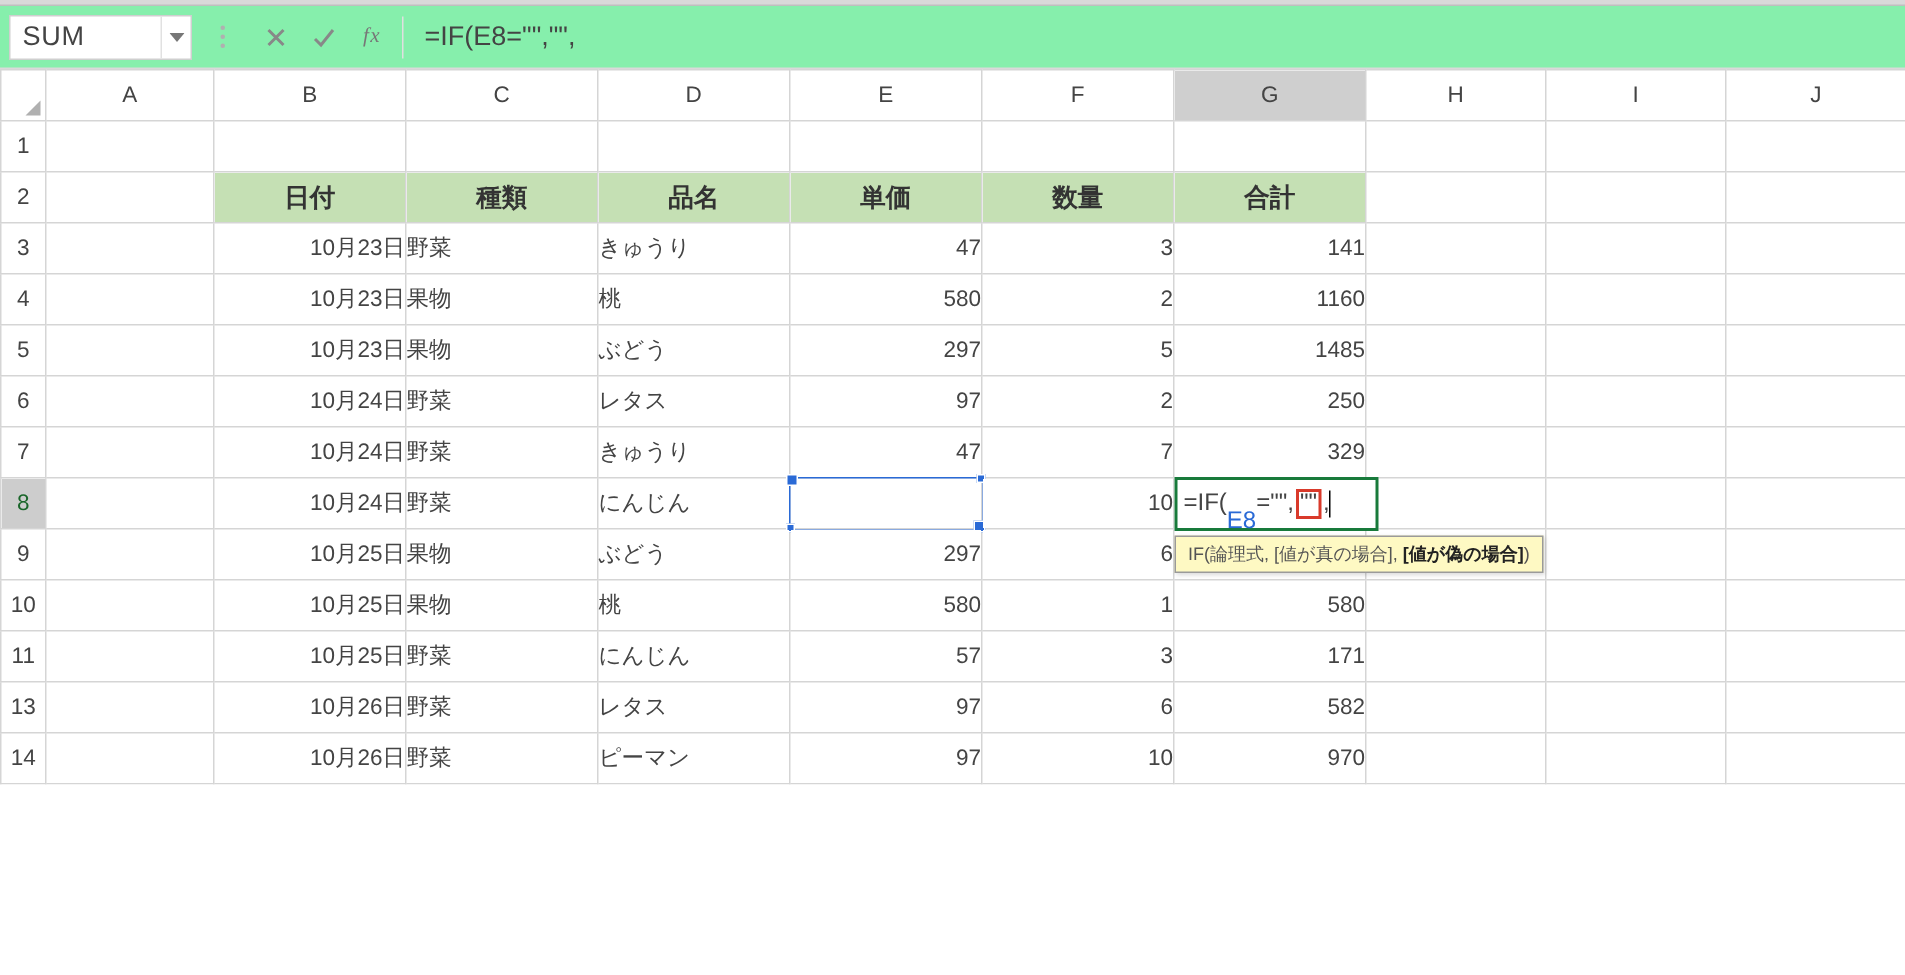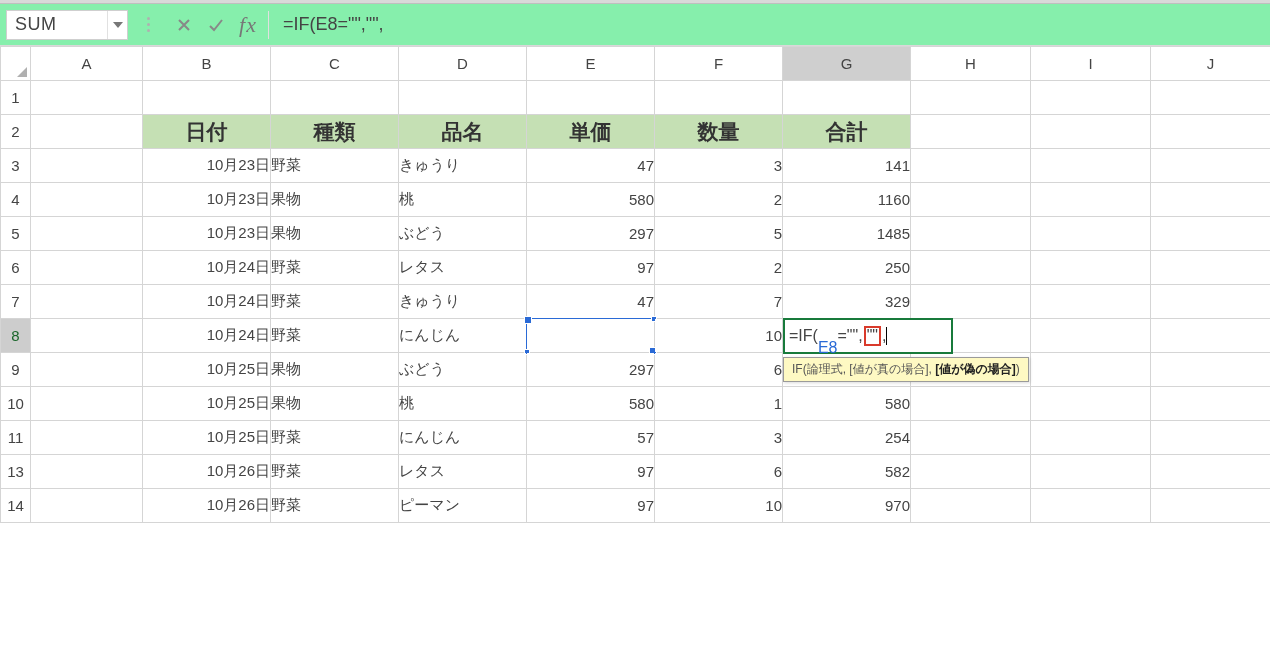--- a/index.html
+++ b/index.html
@@ -52,7 +52,7 @@
     color:#a5a5a5;
   }
   .fb-btn svg { display:block; }
-  .fx-label { font-style: italic; font-family: "Times New Roman", serif; color:#777; font-size:22px; letter-spacing:1px; }
+  .fx-label { font-style: italic; font-family: "Times New Roman", serif; color:#777; font-size:14px; letter-spacing:1px; }
   .fb-divider { width:1px; height:28px; background:#e0e0e0; margin: 0 8px 0 4px; }
   .fb-input {
     flex: 1;

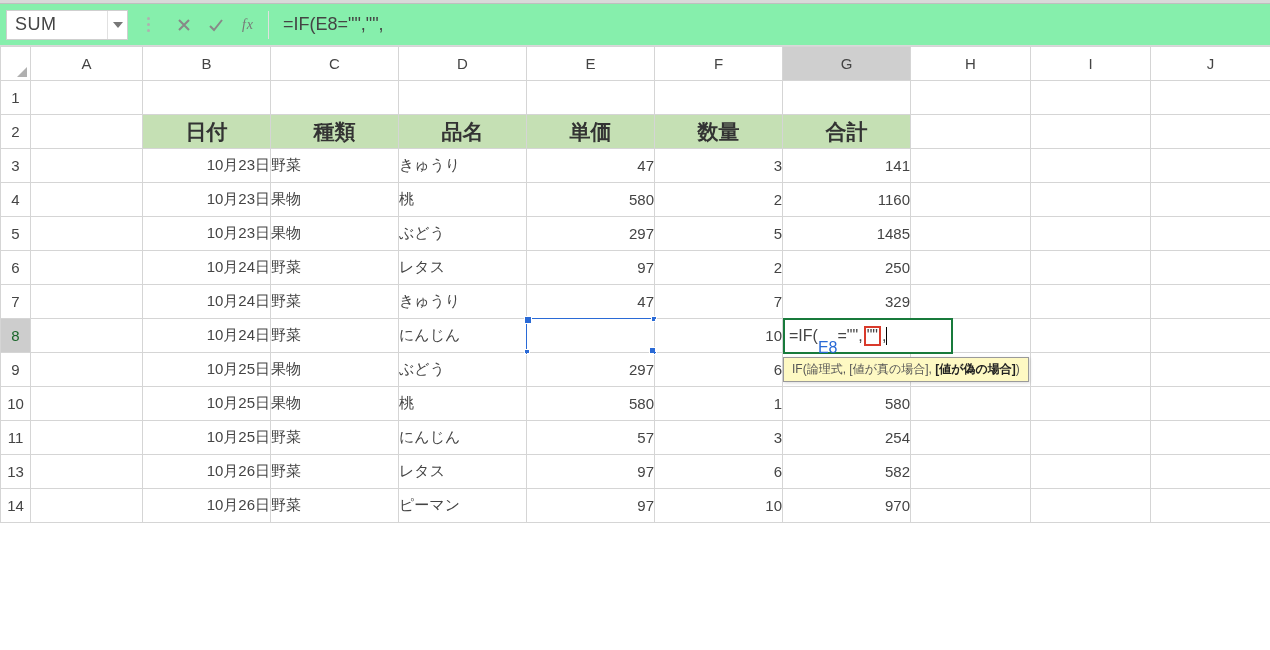--- a/index.html
+++ b/index.html
@@ -131,7 +131,7 @@
 
   
   td.data { border:1px solid #5e5e5e; padding:0 6px; }
-  td.data.hdr { background:#c5e0b4; font-weight:bold; text-align:center; font-size:21px; color:#333; }
+  td.data.hdr { background:#c5e0b4; font-weight:bold; text-align:center; font-size:17px; color:#333; }
   td.data.right { text-align:right; }
   td.data.left { text-align:left; }
 

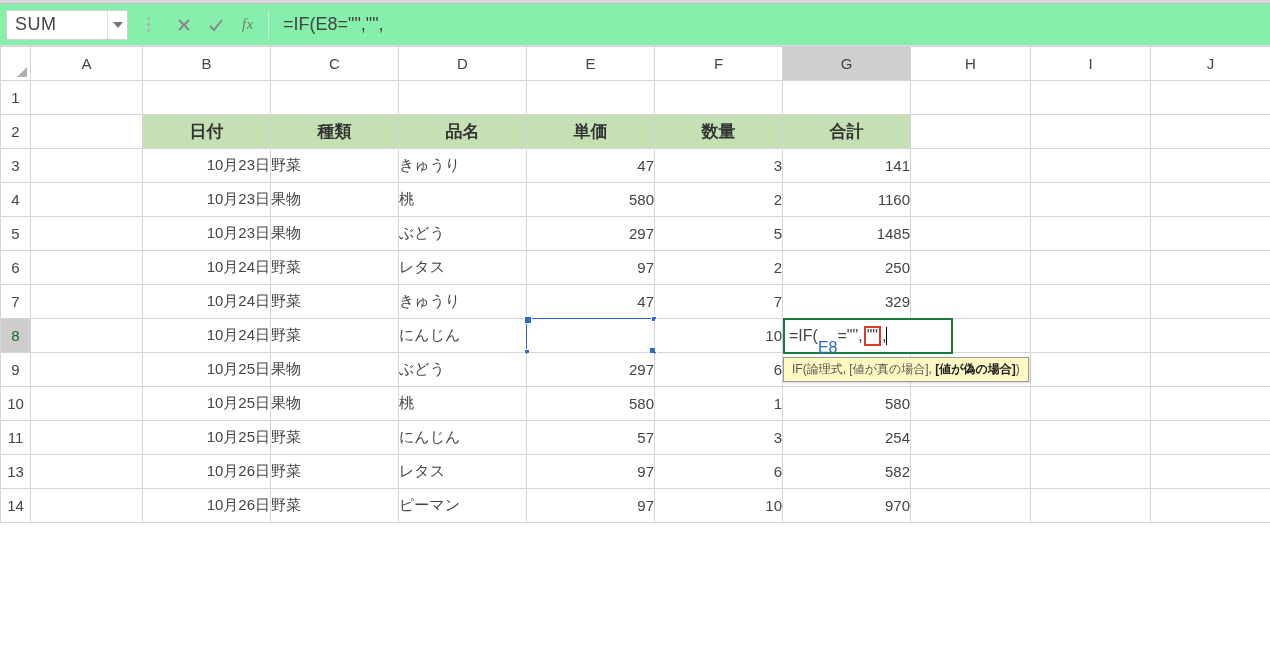--- a/index.html
+++ b/index.html
@@ -159,7 +159,7 @@
     position:absolute;
     left: 0; top: -1px;
     height: 36px;
-    width: 170px;
+    width: 136px;
     background:#fff;
     border: 2px solid #187a3b;
     display:flex; align-items:center;

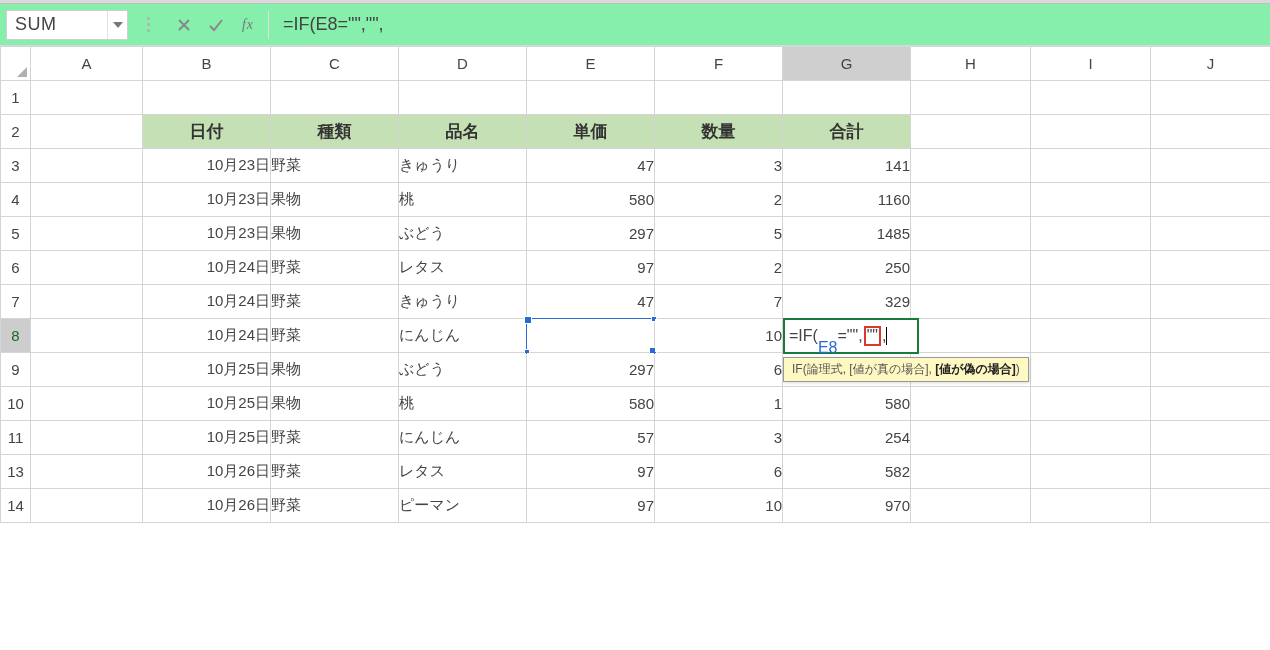--- a/index.html
+++ b/index.html
@@ -412,7 +412,7 @@
           <td class="data left">にんじん</td>
           <td class="data right">57</td>
           <td class="data right">3</td>
-          <td class="data right">254</td>
+          <td class="data right">171</td>
           <td></td>
           <td></td>
           <td></td>

